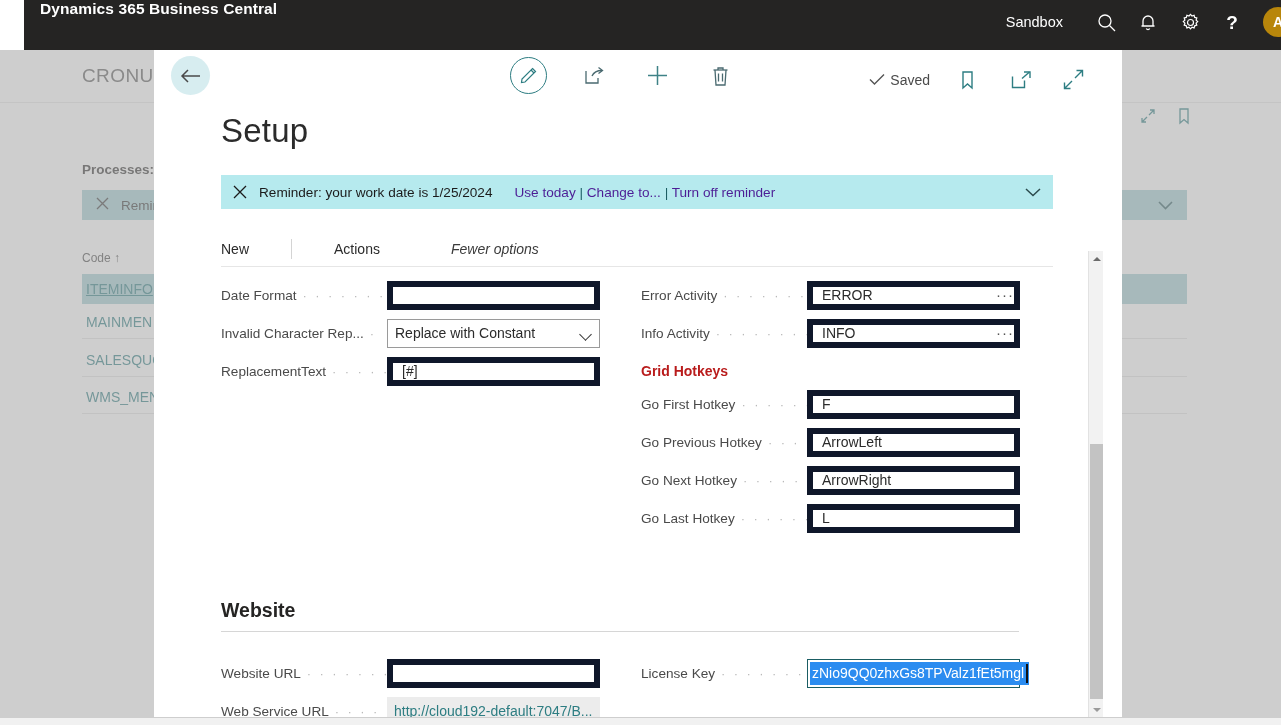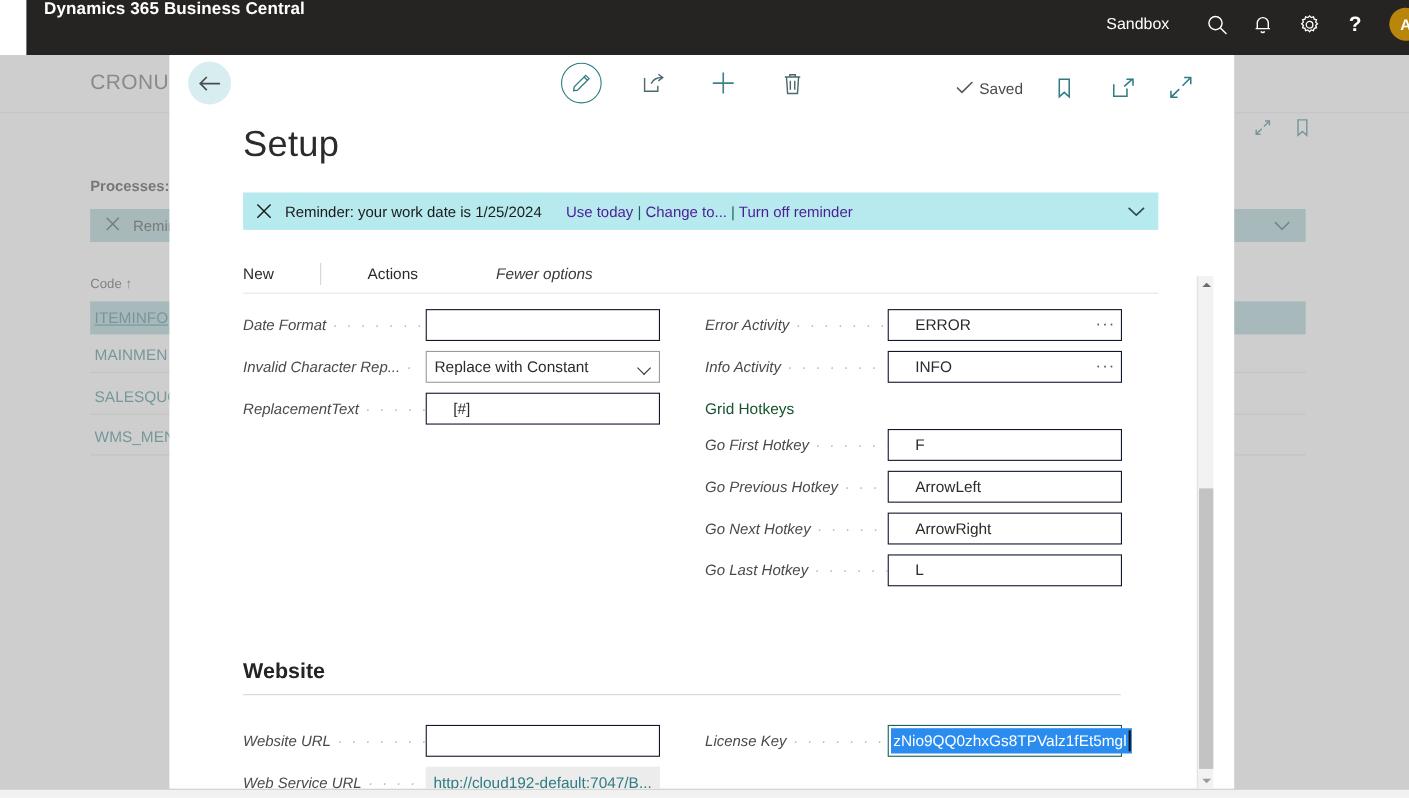--- a/index.html
+++ b/index.html
@@ -145,7 +145,7 @@
   .frow { display: flex; align-items: center; height: 38px; }
   .flabel {
     font-size: 13.6px; color: #4a4a4a; white-space: nowrap;
-    display: flex; align-items: center; width: 166px; overflow: hidden; font-style: italic;
+    display: flex; align-items: center; width: 166px; overflow: hidden;
   }
   .flabel .dots {
     flex: 1; margin-left: 6px; overflow: hidden; white-space: nowrap;

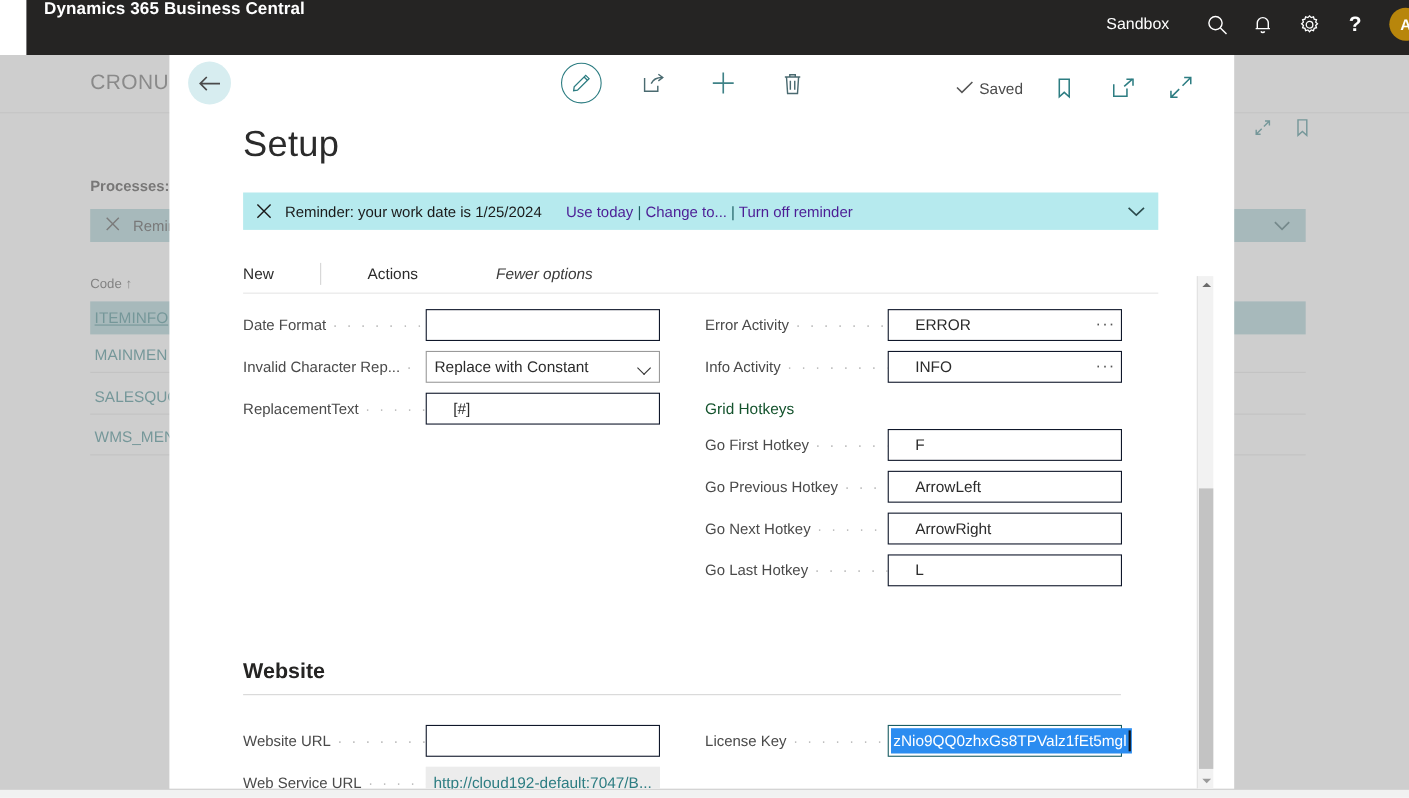--- a/index.html
+++ b/index.html
@@ -153,8 +153,8 @@
   }
   .fctl { width: 213px; position: relative; }
   .finput {
-    width: 100%; height: 29px; border: 1px solid #0f172a; background: #ffffff;
-    font-size: 14px; color: #2b2b2b; padding: 0 24px;
+    width: 100%; height: 29px; border: 6px solid #0f172a; background: #ffffff;
+    font-size: 14px; color: #2b2b2b; padding: 0 9px;
     font-family: "Liberation Sans", sans-serif;
   }
   .fselect {

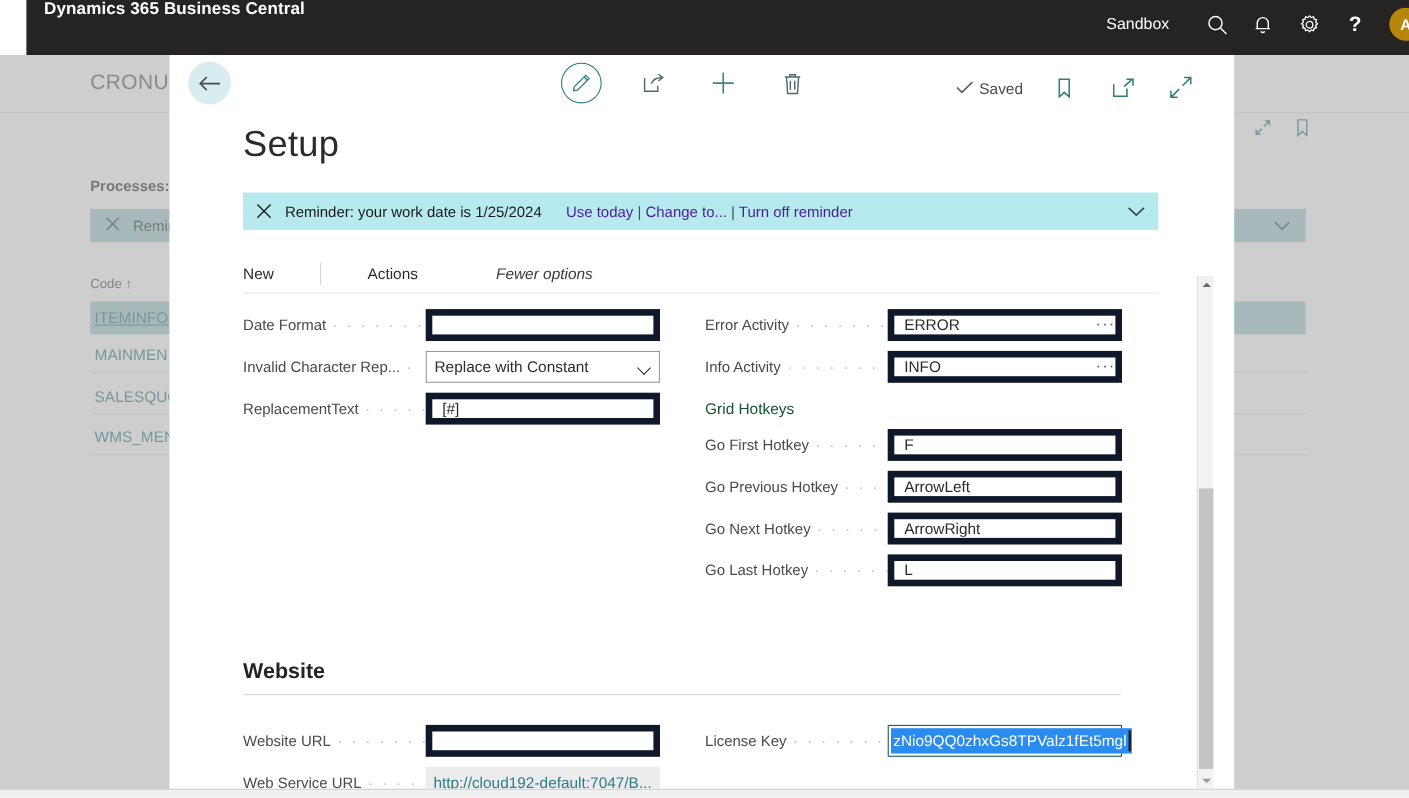--- a/index.html
+++ b/index.html
@@ -188,7 +188,7 @@
     padding: 0 7px; font-size: 14px; color: #2d7d82; white-space: nowrap; overflow: hidden;
   }
   .subhead {
-    font-size: 14px; font-weight: normal; color: #14532d; margin: 11px 0 6px 0;
+    font-size: 14px; font-weight: bold; color: #b91c1c; margin: 11px 0 6px 0;
   }
   .secthead {
     font-size: 19.5px; color: #252423; font-weight: 700;

